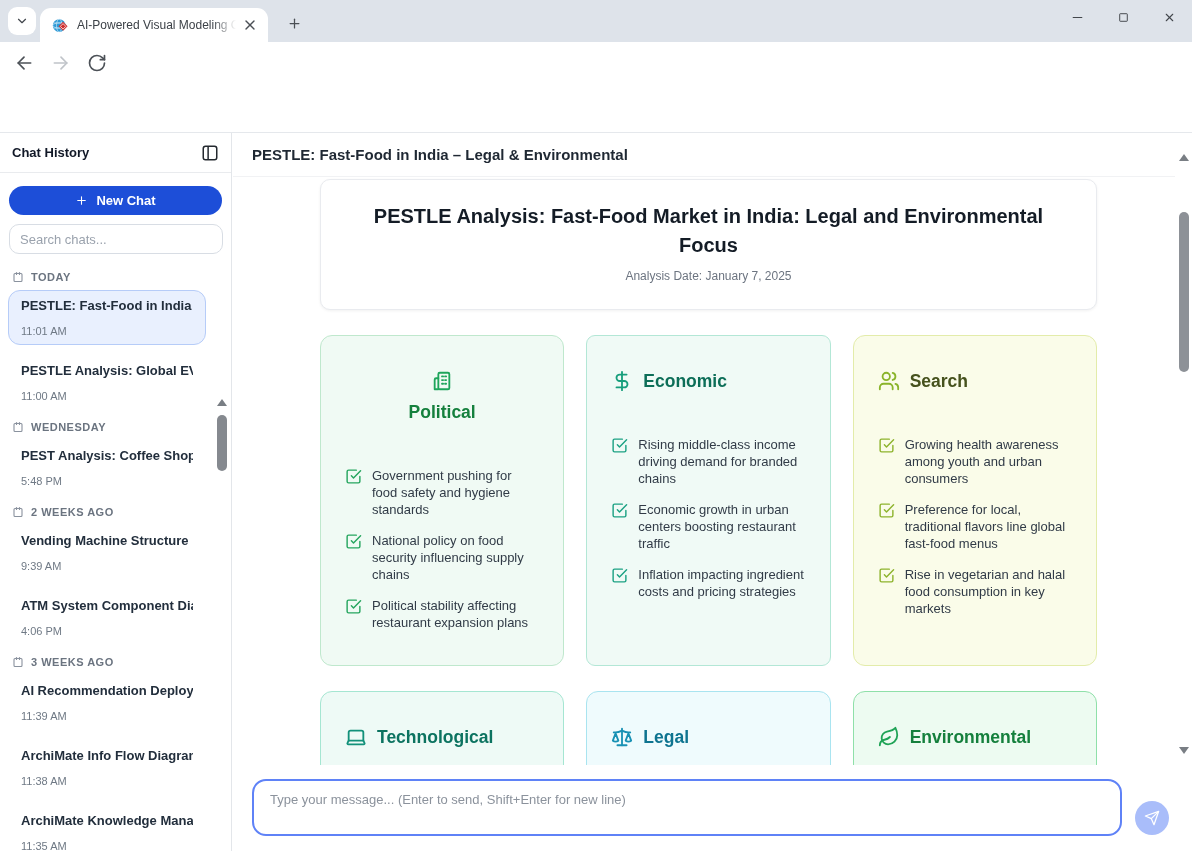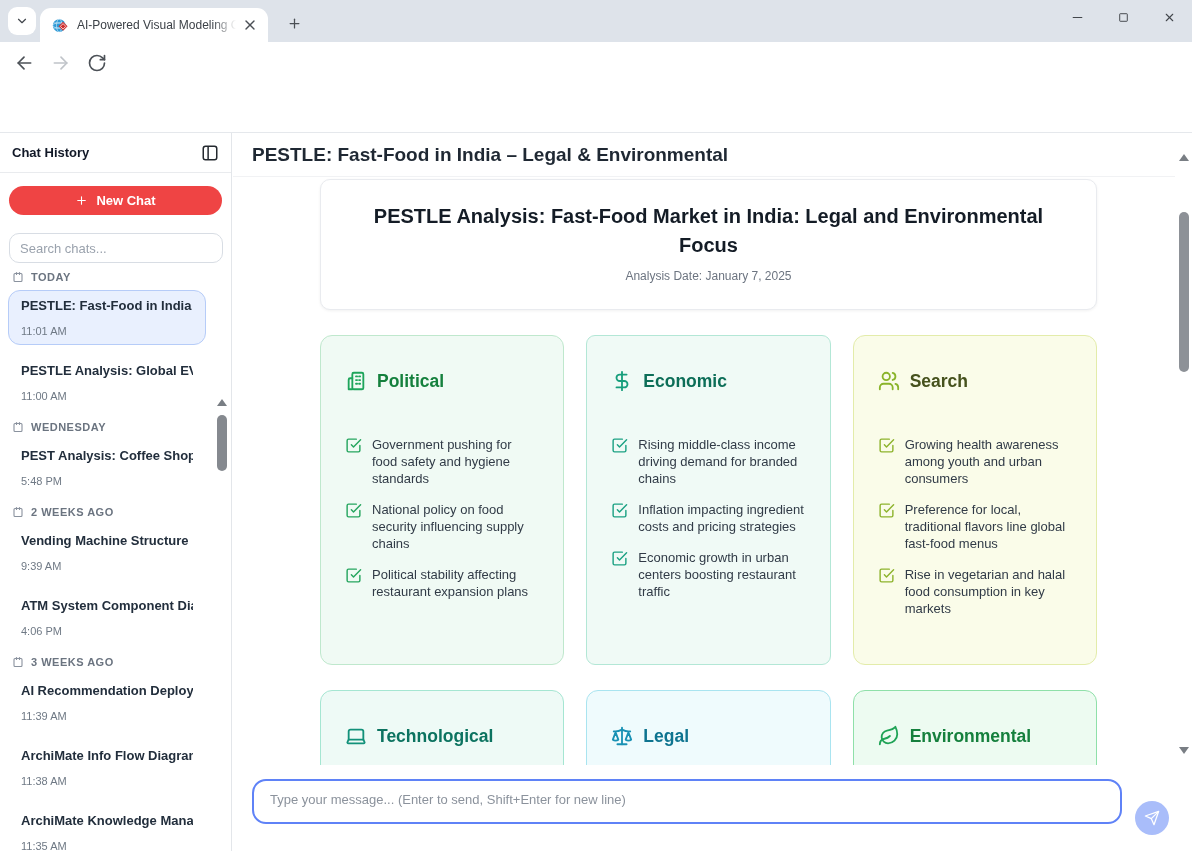--- a/index.html
+++ b/index.html
@@ -84,7 +84,7 @@
   
   .main { position:absolute; left:233px; top:133px; width:959px; height:718px; background:#fff; }
   .chat-titlebar { height:44px; display:flex; align-items:center; padding-left:19px; border-bottom:1px solid #f1f2f4;
-                   font-size:19px; font-weight:700; color:#1f2833; }
+                   font-size:15px; font-weight:700; color:#1f2833; }
   .scrollarea { position:absolute; left:0; top:44px; width:959px; height:588px; overflow:hidden; }
   .doc { position:absolute; left:87px; top:2px; width:777px; }
   .doc-card { background:#fff; border:1px solid #e9ebef; border-radius:10px; box-shadow:0 1px 3px rgba(0,0,0,.06);

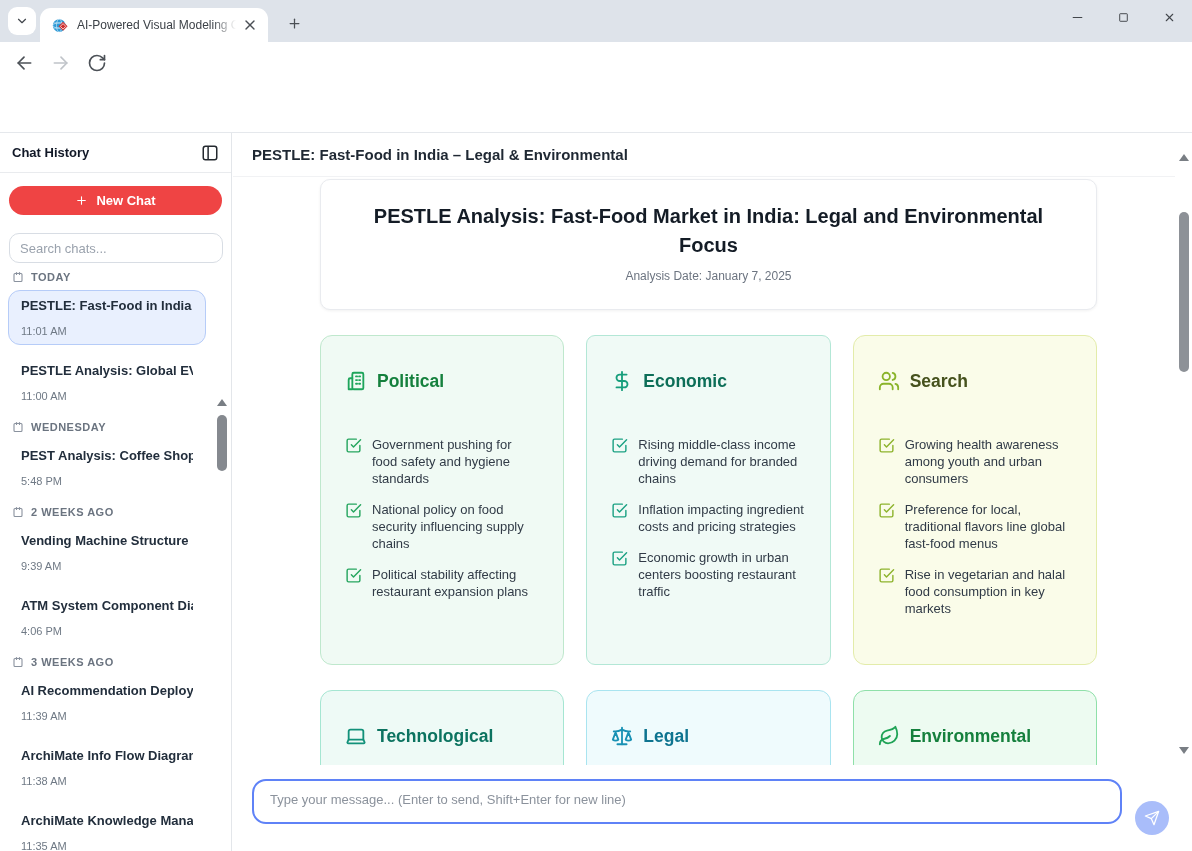--- a/index.html
+++ b/index.html
@@ -60,7 +60,7 @@
   .sb-head { height:40px; display:flex; align-items:center; justify-content:space-between; padding:0 12px; border-bottom:1px solid #e9ebee; }
   .sb-title { font-size:13px; font-weight:700; color:#111827; }
   .panel-btn { width:18px; height:18px; color:#24292f; }
-  .newchat { margin:13px 9px 0; height:29px; background:#ef4444; border-radius:15px; color:#fff;
+  .newchat { margin:13px 9px 0; height:29px; background:#1d4ed8; border-radius:15px; color:#fff;
              display:flex; align-items:center; justify-content:center; gap:8px; font-size:13px; font-weight:700; }
   .newchat .ic { width:13px; height:13px; }
   .sb-search { display:block; margin:18px 9px 0; width:214px; height:30px; border:1px solid #d8dde4; border-radius:10px;

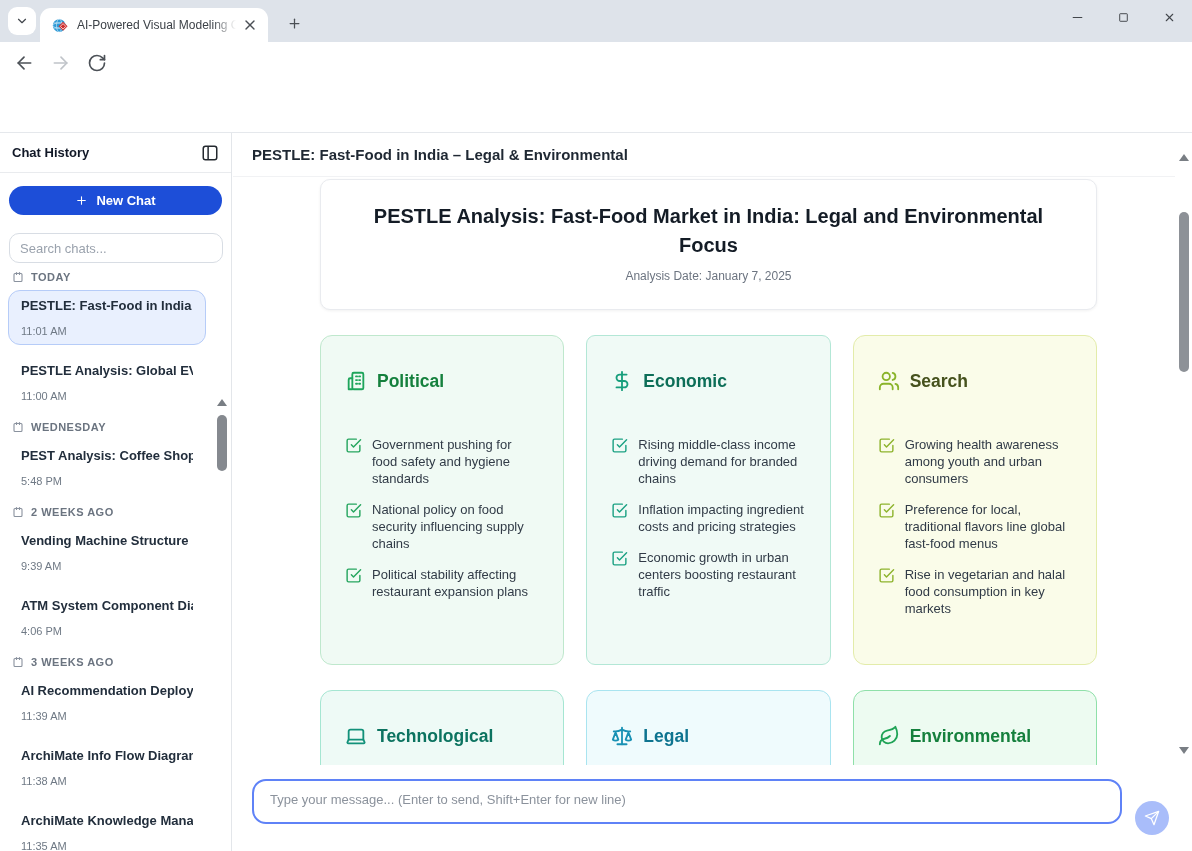--- a/index.html
+++ b/index.html
@@ -63,7 +63,7 @@
   .newchat { margin:13px 9px 0; height:29px; background:#1d4ed8; border-radius:15px; color:#fff;
              display:flex; align-items:center; justify-content:center; gap:8px; font-size:13px; font-weight:700; }
   .newchat .ic { width:13px; height:13px; }
-  .sb-search { display:block; margin:18px 9px 0; width:214px; height:30px; border:1px solid #d8dde4; border-radius:10px;
+  .sb-search { display:block; margin:9px 9px 0; width:214px; height:30px; border:1px solid #d8dde4; border-radius:10px;
                padding:0 10px; font-size:13px; color:#333; outline:none; font-family:inherit; }
   .sb-search::placeholder { color:#9aa2ad; }
   .sb-list { position:absolute; left:0; top:129px; width:232px; height:589px; overflow:hidden; padding:0 26px 0 8px; }

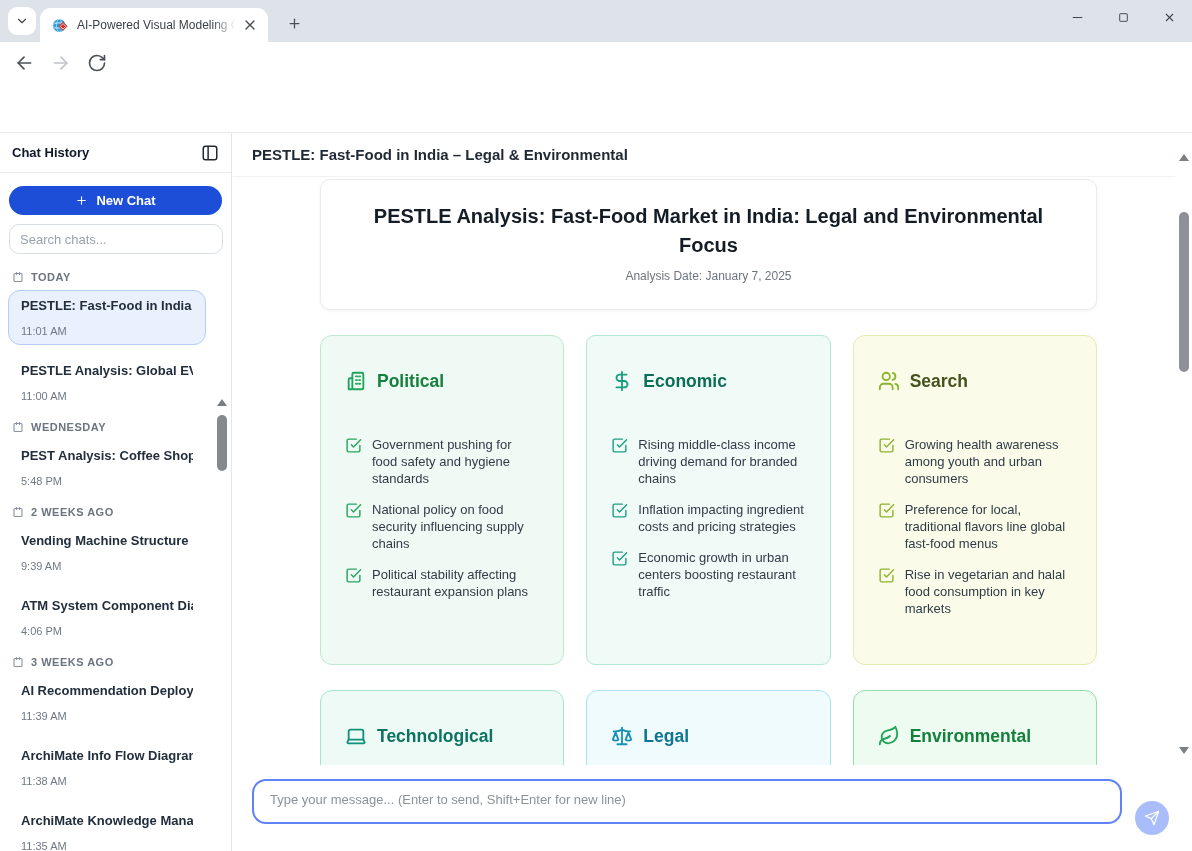--- a/index.html
+++ b/index.html
@@ -434,7 +434,7 @@
         </div>
         <div class="grid">
   <div class="card" style="background: rgb(240, 250, 244); border-color: rgb(191, 232, 205); --check: #25a55e;">
-    <div class="card-head" style="color: rgb(21, 128, 61);">
+    <div class="card-head" style="color: rgb(21, 128, 61); flex-direction: column;">
       <span class="ic" style="color: rgb(30, 165, 91);">
                   <svg viewBox="0 0 24 24" fill="none" stroke="currentColor" stroke-width="2" stroke-linecap="round" stroke-linejoin="round">
                     <rect x="8" y="3" width="12" height="18" rx="1.5"></rect>

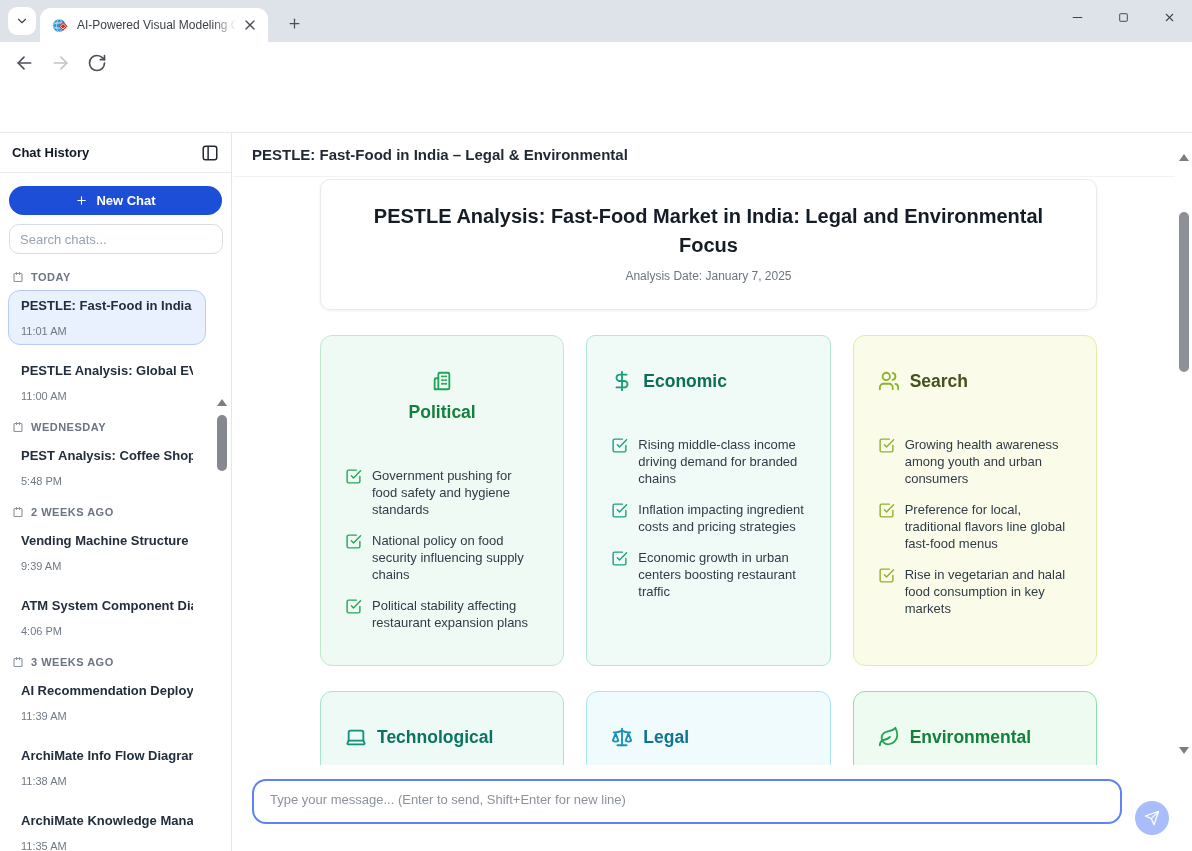--- a/index.html
+++ b/index.html
@@ -505,17 +505,17 @@
                       <path d="M21 12v7a2 2 0 0 1-2 2H5a2 2 0 0 1-2-2V5a2 2 0 0 1 2-2h11"></path>
                     </svg>
                   </span>
+    <span class="citem-text">Economic growth in urban centers boosting restaurant traffic</span>
+  </div>
+
+  <div class="citem">
+    <span class="check-icon ic">
+                    <svg viewBox="0 0 24 24" fill="none" stroke="currentColor" stroke-width="2" stroke-linecap="round" stroke-linejoin="round">
+                      <path d="m9 11 3 3L22 4"></path>
+                      <path d="M21 12v7a2 2 0 0 1-2 2H5a2 2 0 0 1-2-2V5a2 2 0 0 1 2-2h11"></path>
+                    </svg>
+                  </span>
     <span class="citem-text">Inflation impacting ingredient costs and pricing strategies</span>
-  </div>
-
-  <div class="citem">
-    <span class="check-icon ic">
-                    <svg viewBox="0 0 24 24" fill="none" stroke="currentColor" stroke-width="2" stroke-linecap="round" stroke-linejoin="round">
-                      <path d="m9 11 3 3L22 4"></path>
-                      <path d="M21 12v7a2 2 0 0 1-2 2H5a2 2 0 0 1-2-2V5a2 2 0 0 1 2-2h11"></path>
-                    </svg>
-                  </span>
-    <span class="citem-text">Economic growth in urban centers boosting restaurant traffic</span>
   </div>
 </div>
   </div>

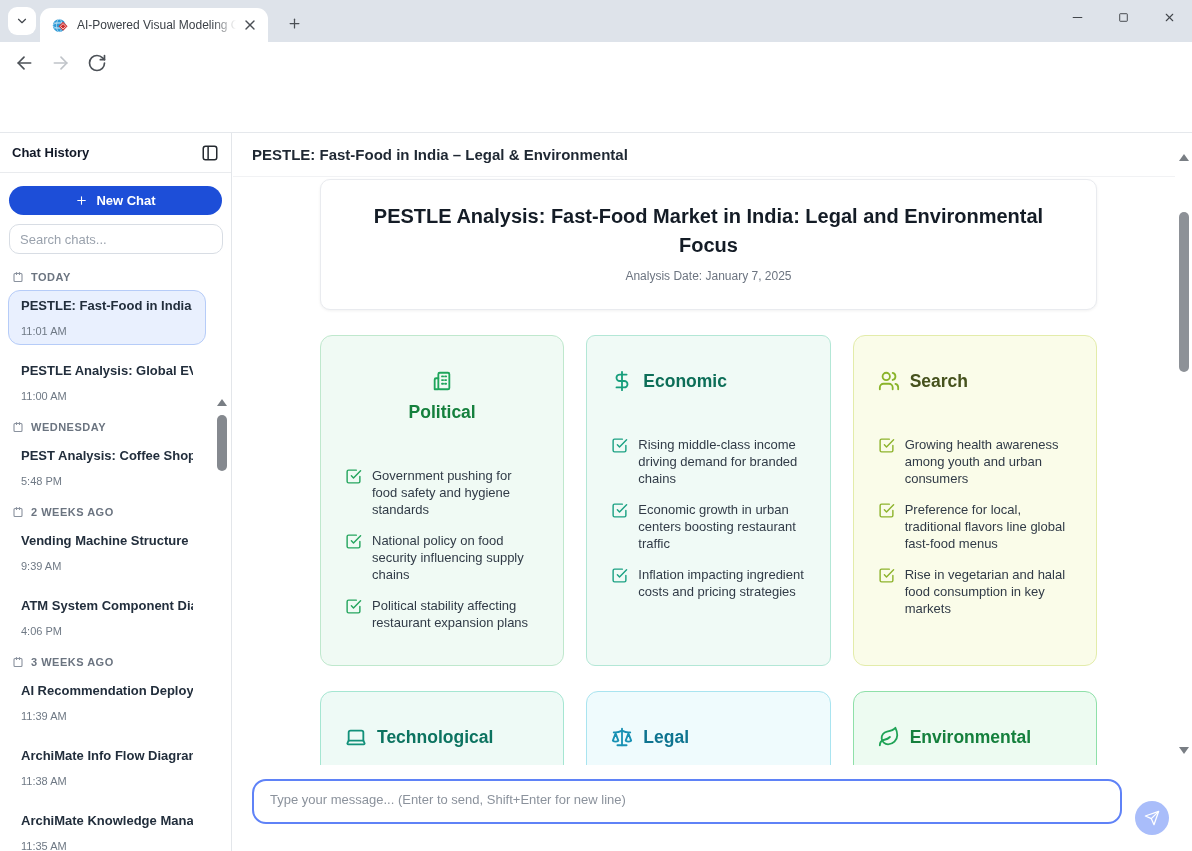--- a/index.html
+++ b/index.html
@@ -106,7 +106,7 @@
 
   
   .inputbar { position:absolute; left:0; top:632px; width:959px; height:86px; background:#fff; }
-  .msg-box { position:absolute; left:19px; top:14px; width:870px; height:45px; border:2px solid #5f82f7; border-radius:14px;
+  .msg-box { position:absolute; left:19px; top:14px; width:870px; height:57px; border:2px solid #5f82f7; border-radius:14px;
              resize:none; padding:11px 16px; font-size:13px; font-family:inherit; color:#0f172a; outline:none; }
   .msg-box::placeholder { color:#8b929c; }
   .send-btn { position:absolute; left:902px; top:36px; width:34px; height:34px; border-radius:50%; background:#a9bdfa;

